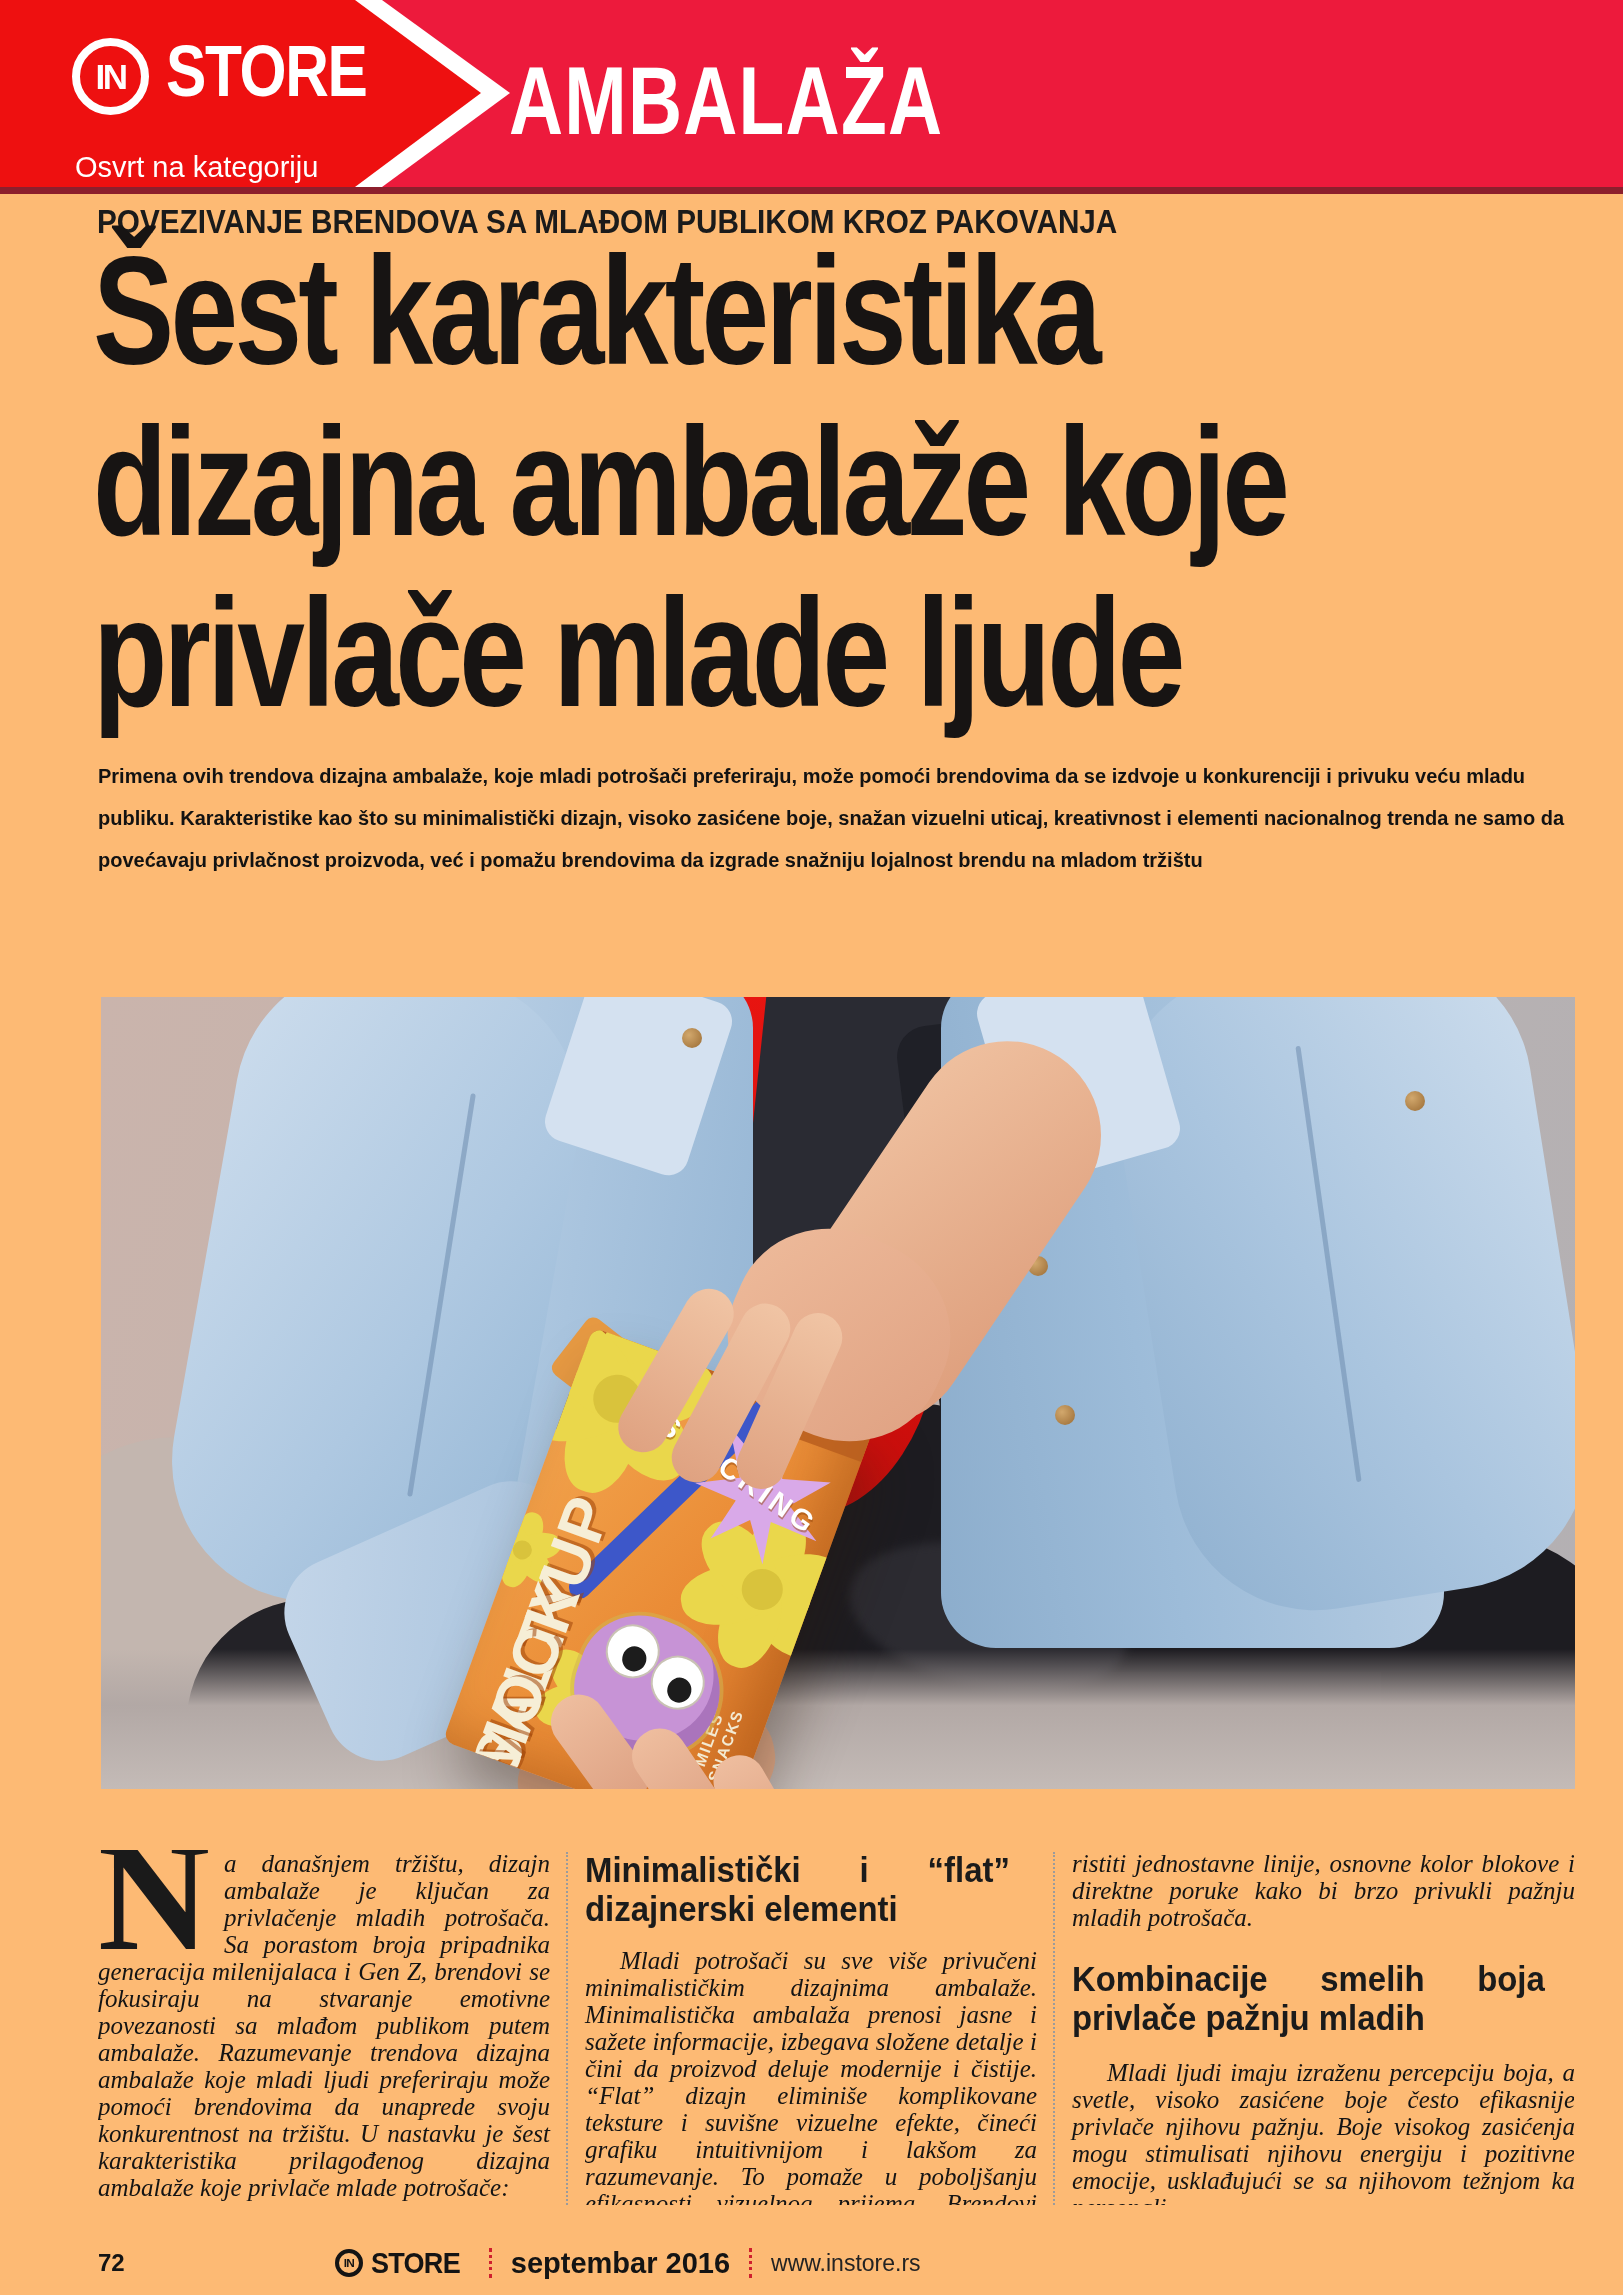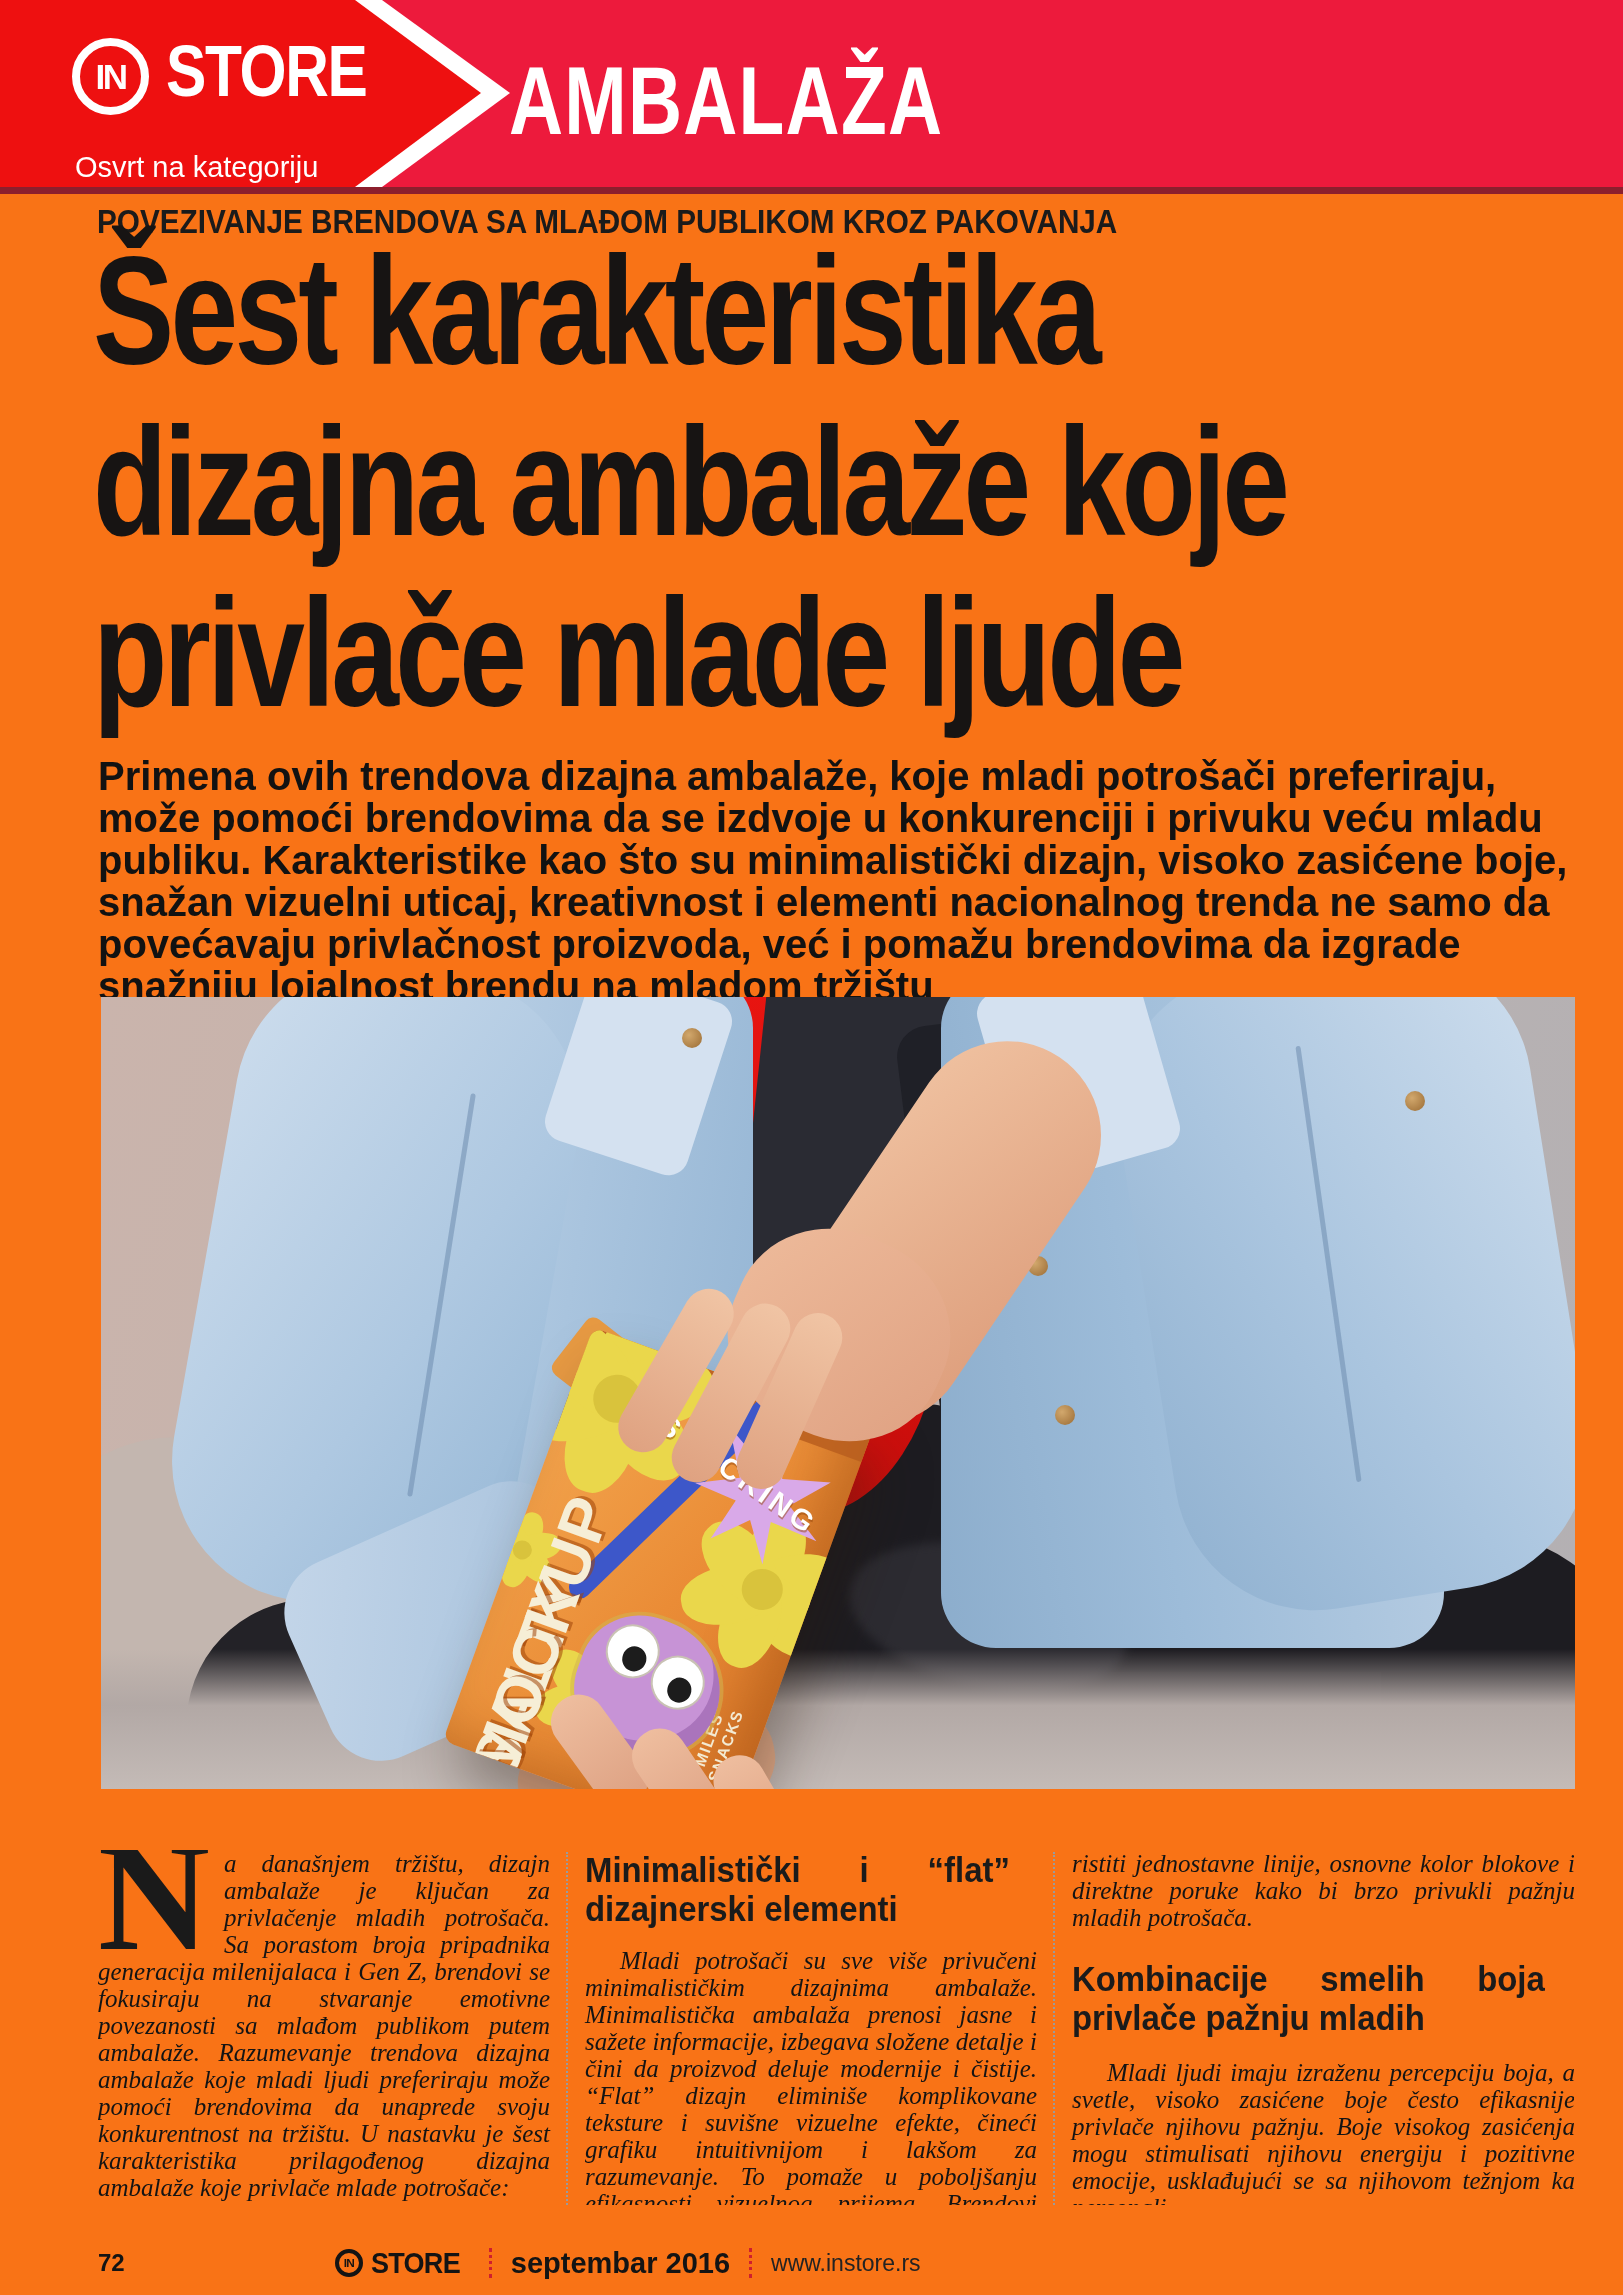--- a/index.html
+++ b/index.html
@@ -4,7 +4,7 @@
 <style>
   html,body{margin:0;padding:0;background:#ffffff;width:1623px;height:2295px;overflow:hidden;
     font-family:"Liberation Sans",sans-serif;-webkit-font-smoothing:antialiased;}
-  .page{position:relative;width:1623px;height:2295px;background:#f97316;}
+  .page{position:relative;width:1623px;height:2295px;background:#fdba74;}
 
   
   .banner{position:absolute;left:0;top:0;width:1623px;height:187px;background:#ed1a3c;

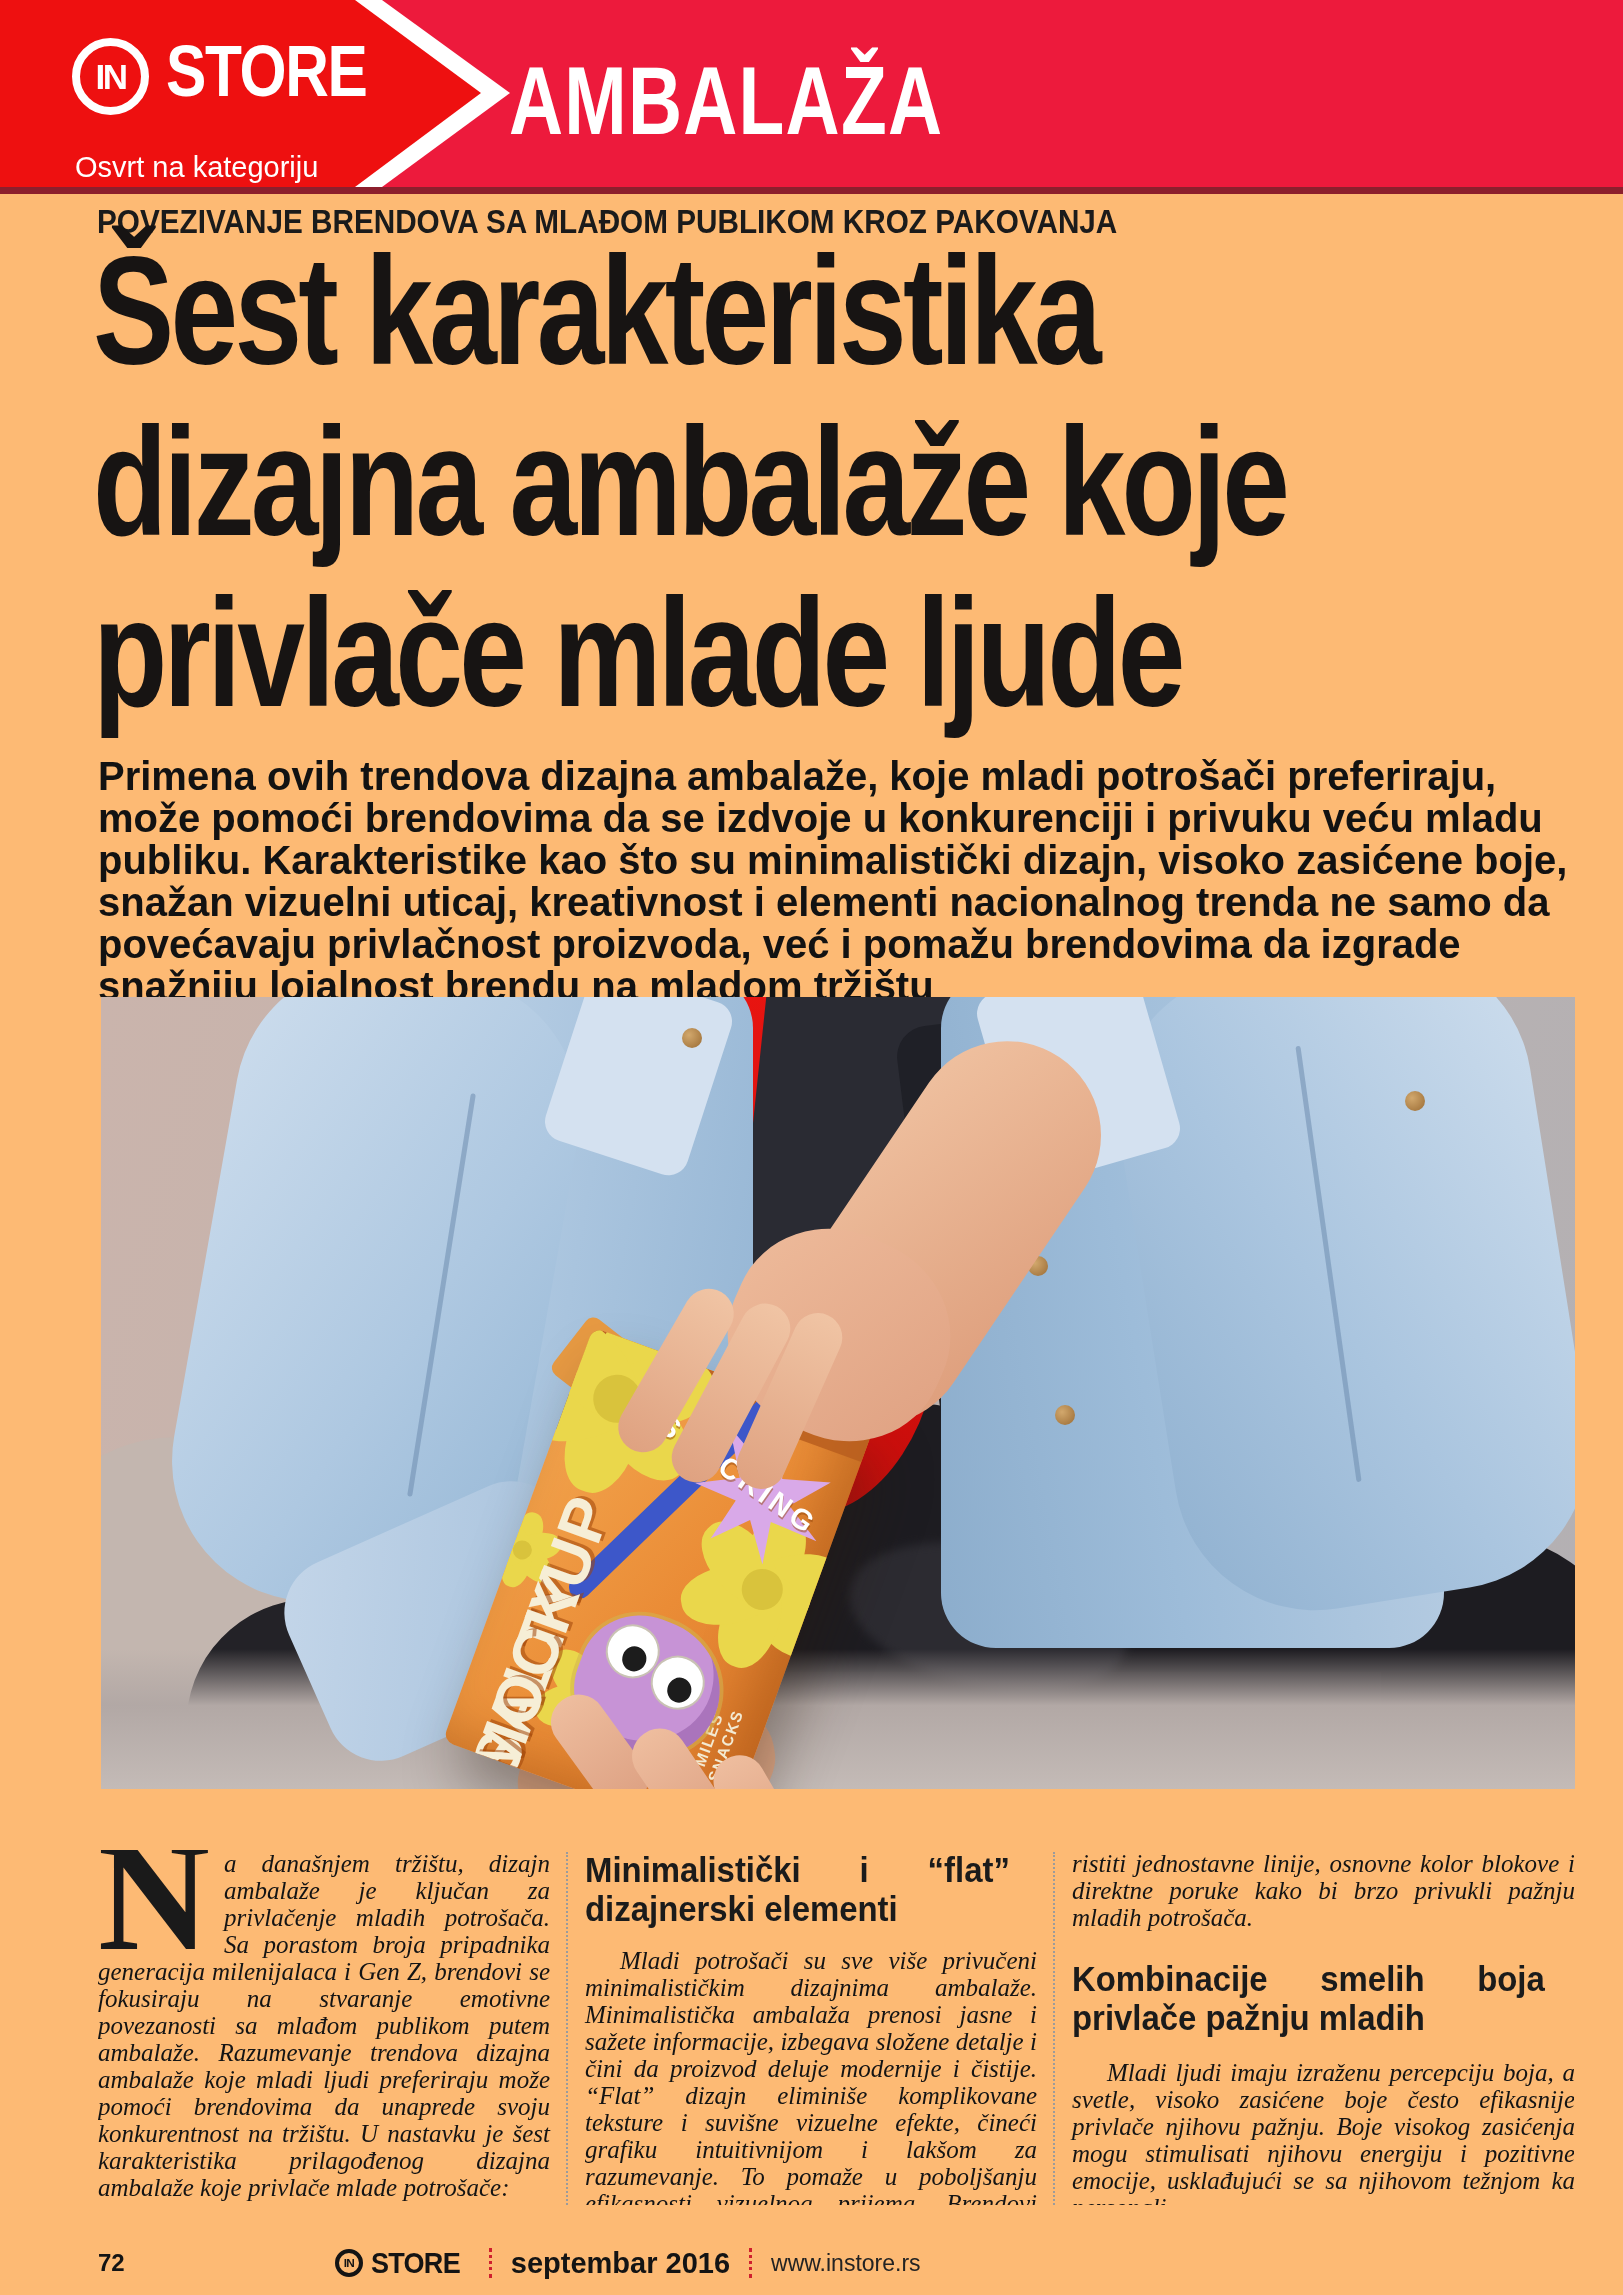--- a/index.html
+++ b/index.html
@@ -29,7 +29,7 @@
     font-size:154px;line-height:171px;letter-spacing:-4.7px;transform:scaleX(0.79);transform-origin:0 0;
     white-space:nowrap;}
   .lead{position:absolute;left:98px;top:755px;width:1481px;color:#121212;font-weight:700;
-    font-size:40px;line-height:42px;text-align:left;}
+    font-size:20px;line-height:42px;text-align:left;}
 
   
   .photo{position:absolute;left:101px;top:997px;width:1474px;height:792px;overflow:hidden;

